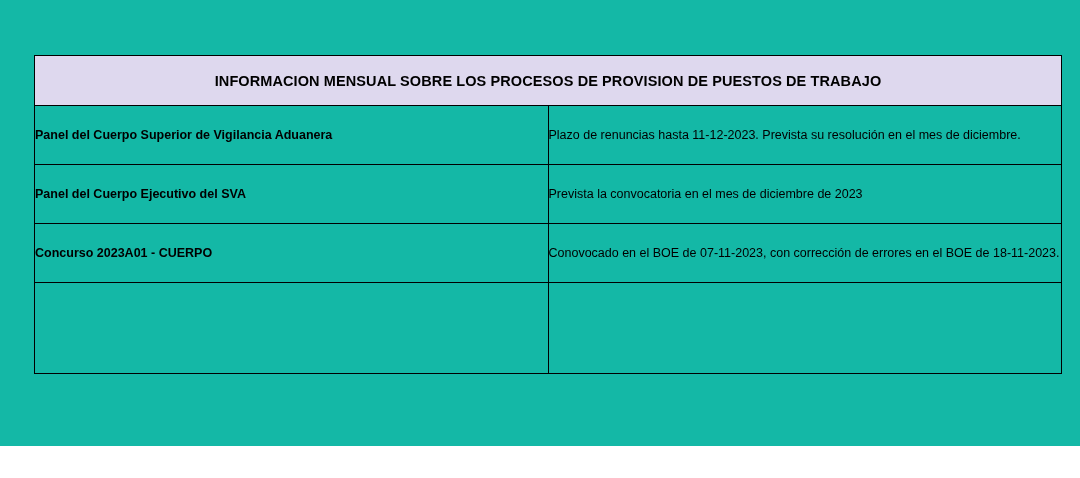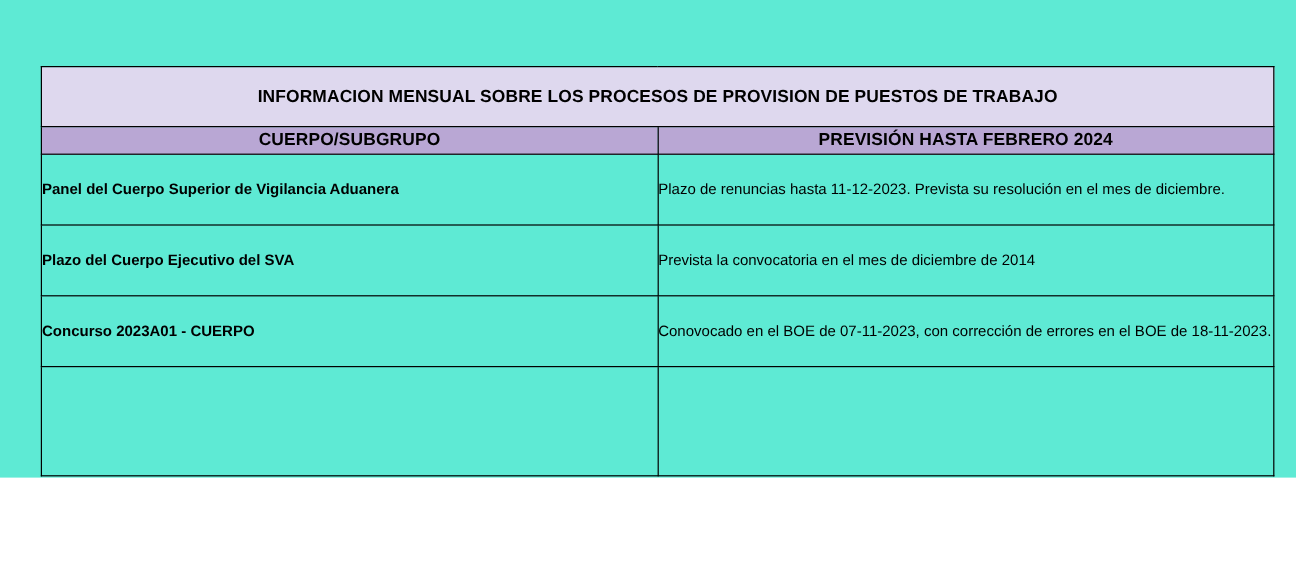--- a/index.html
+++ b/index.html
@@ -17,8 +17,8 @@
   .page {
     position: relative;
     width: 1080px;
-    height: 398px;
-    background: #5eead4;
+    height: 446px;
+    background: #14b8a6;
   }
   .doc-table {
     position: absolute;

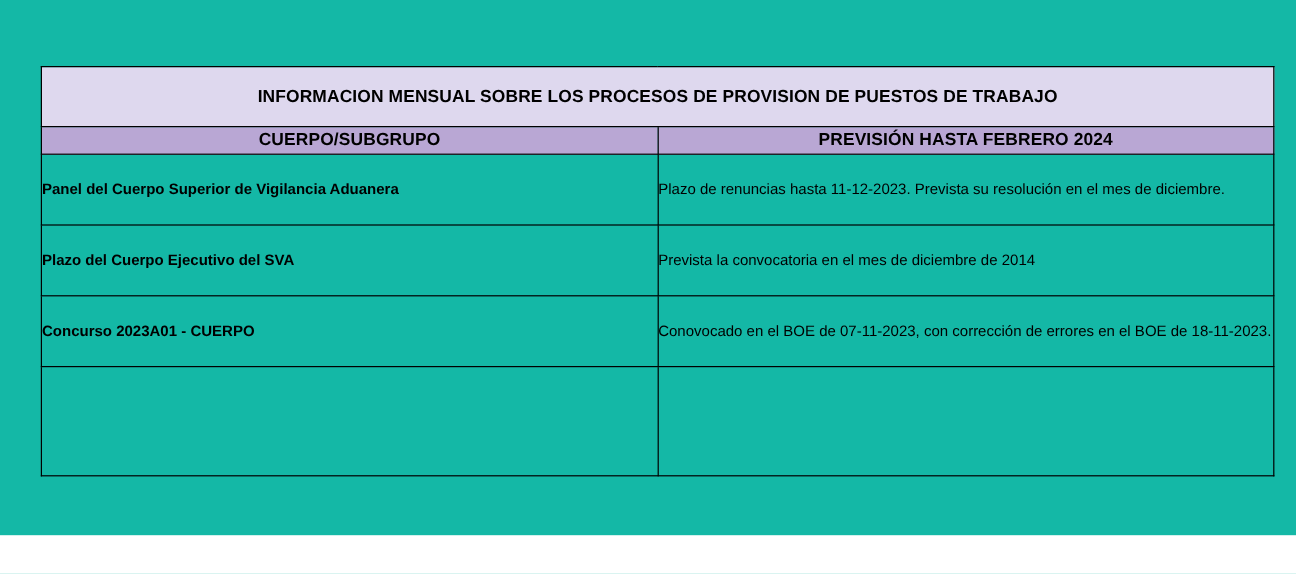--- a/index.html
+++ b/index.html
@@ -82,10 +82,6 @@
       <tr>
         <td class="title-cell" colspan="2">INFORMACION MENSUAL SOBRE LOS PROCESOS DE PROVISION DE PUESTOS DE TRABAJO</td>
       </tr>
-      <tr>
-        <td class="header-cell col-left">CUERPO/SUBGRUPO</td>
-        <td class="header-cell col-right">PREVISIÓN HASTA FEBRERO 2024</td>
-      </tr>
       <tr class="body-row">
         <td class="cell-left">Panel del Cuerpo Superior de Vigilancia Aduanera</td>
         <td class="cell-right">Plazo de renuncias hasta 11-12-2023. Prevista su resolución en el mes de diciembre.</td>

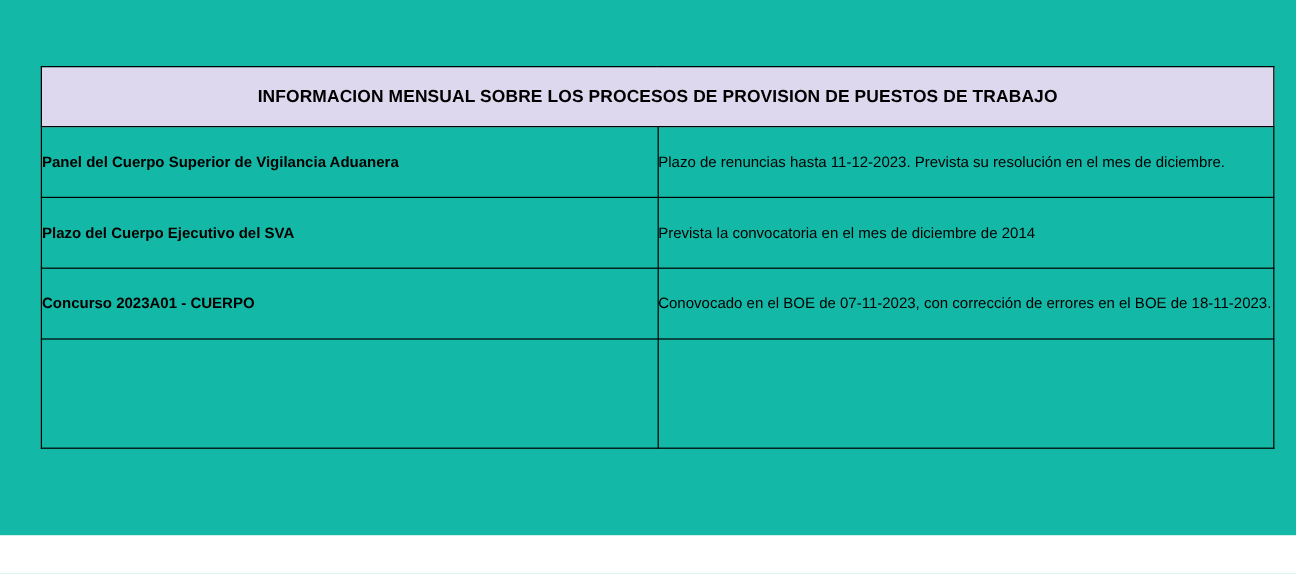--- a/index.html
+++ b/index.html
@@ -87,7 +87,7 @@
         <td class="cell-right">Plazo de renuncias hasta 11-12-2023. Prevista su resolución en el mes de diciembre.</td>
       </tr>
       <tr class="body-row">
-        <td class="cell-left">Plazo del Cuerpo Ejecutivo del SVA</td>
+        <td class="cell-left">Panel del Cuerpo Ejecutivo del SVA</td>
         <td class="cell-right">Prevista la convocatoria en el mes de diciembre de 2014</td>
       </tr>
       <tr class="body-row">

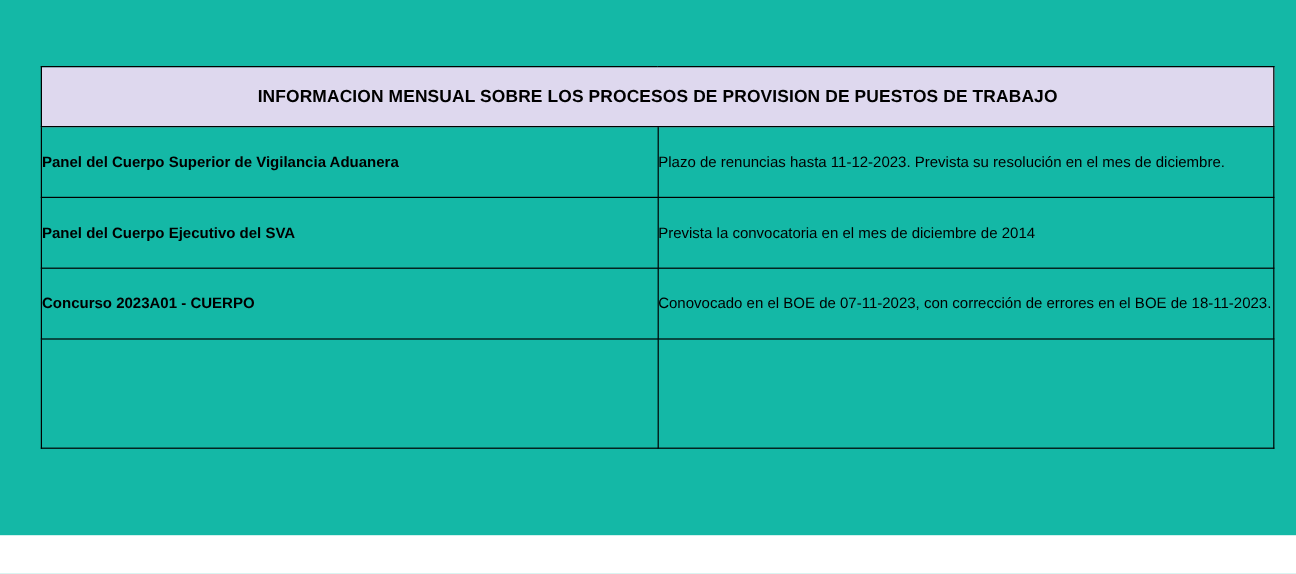--- a/index.html
+++ b/index.html
@@ -88,7 +88,7 @@
       </tr>
       <tr class="body-row">
         <td class="cell-left">Panel del Cuerpo Ejecutivo del SVA</td>
-        <td class="cell-right">Prevista la convocatoria en el mes de diciembre de 2014</td>
+        <td class="cell-right">Prevista la convocatoria en el mes de diciembre de 2023</td>
       </tr>
       <tr class="body-row">
         <td class="cell-left">Concurso 2023A01 - CUERPO</td>

